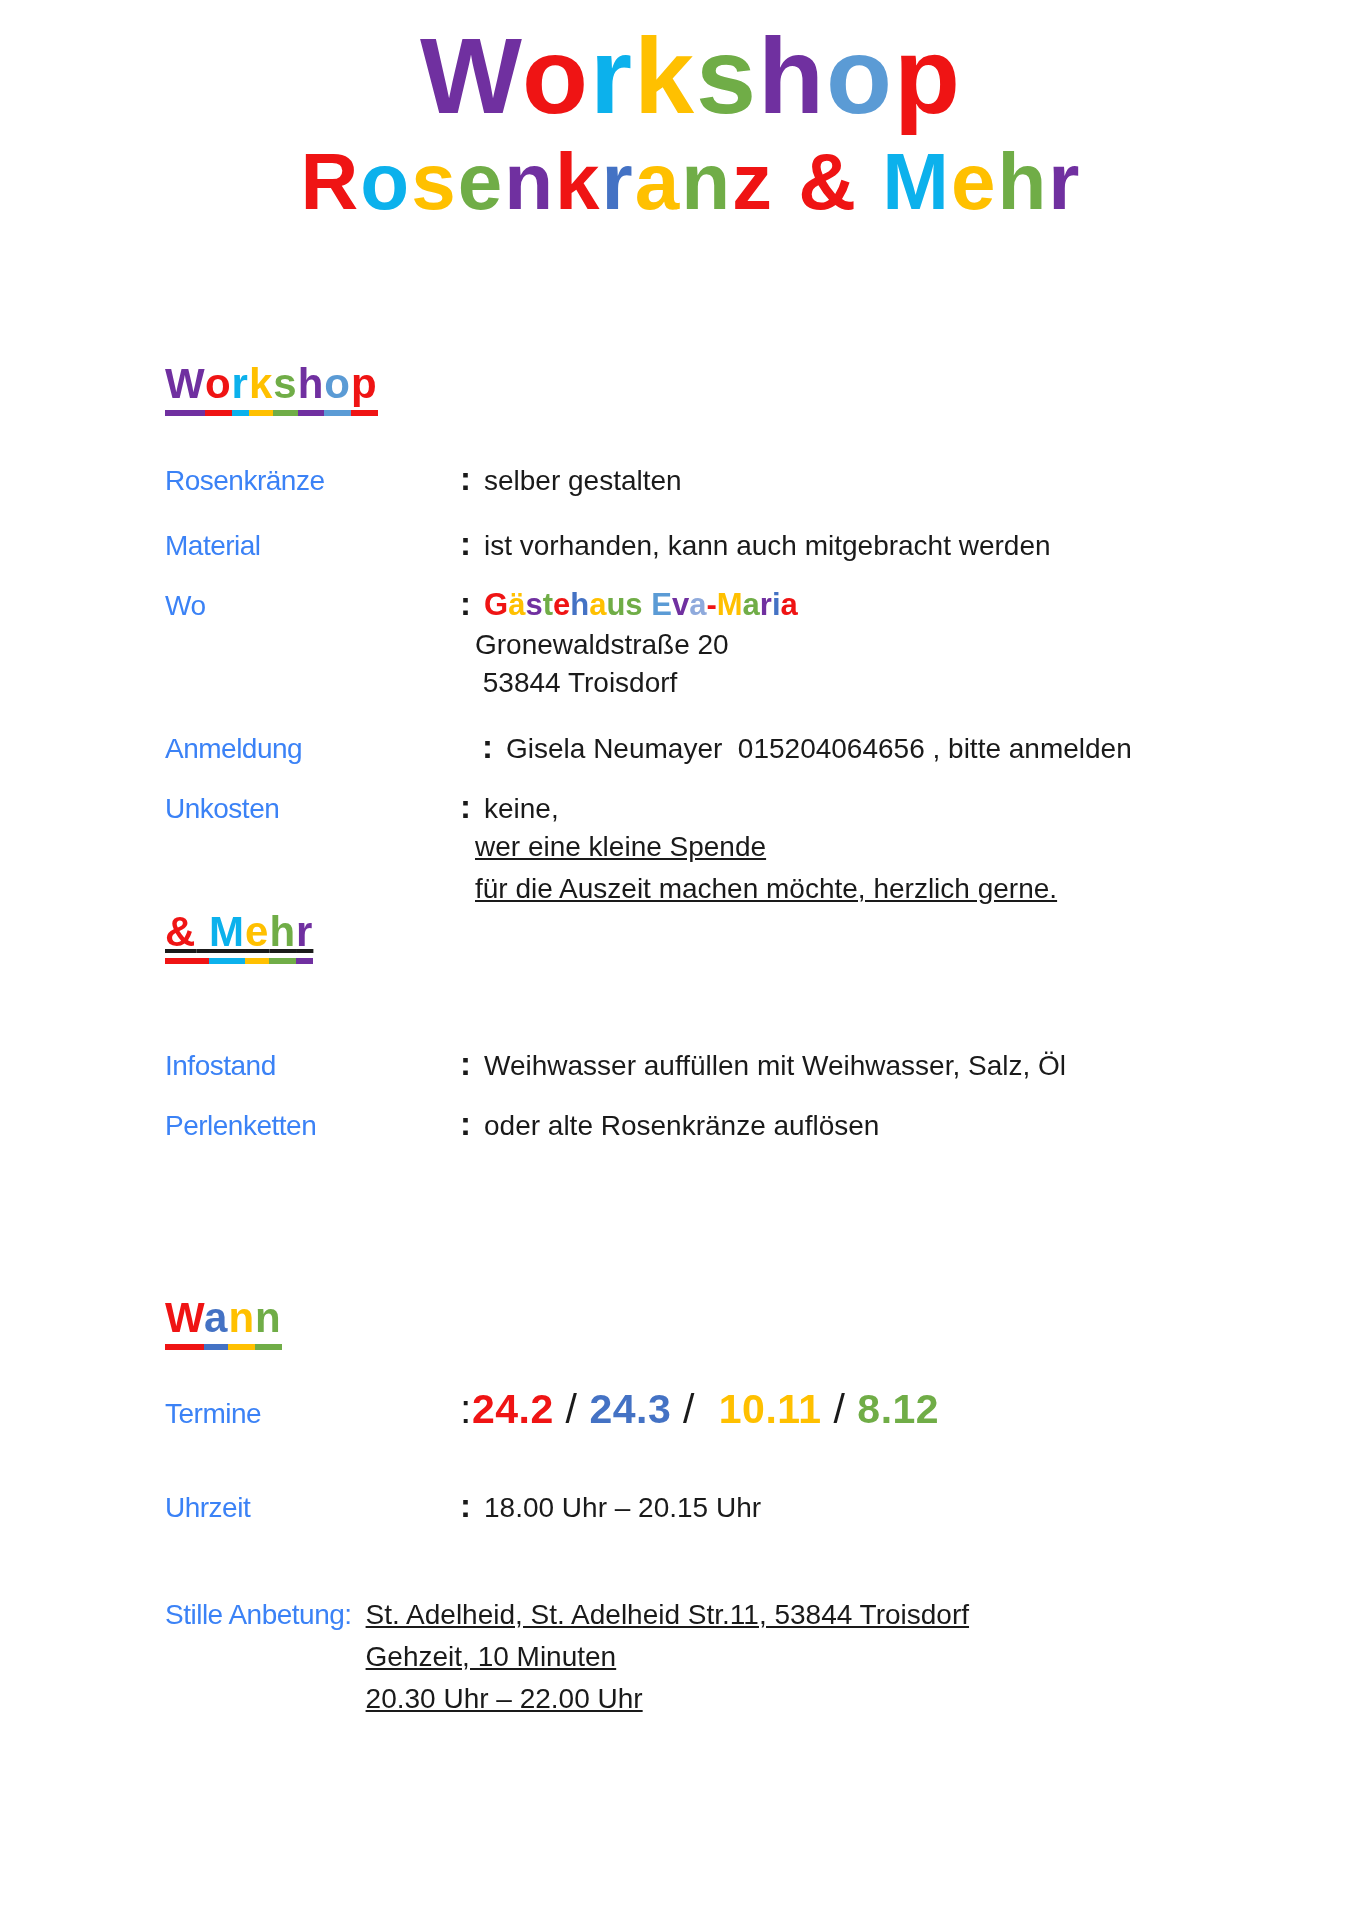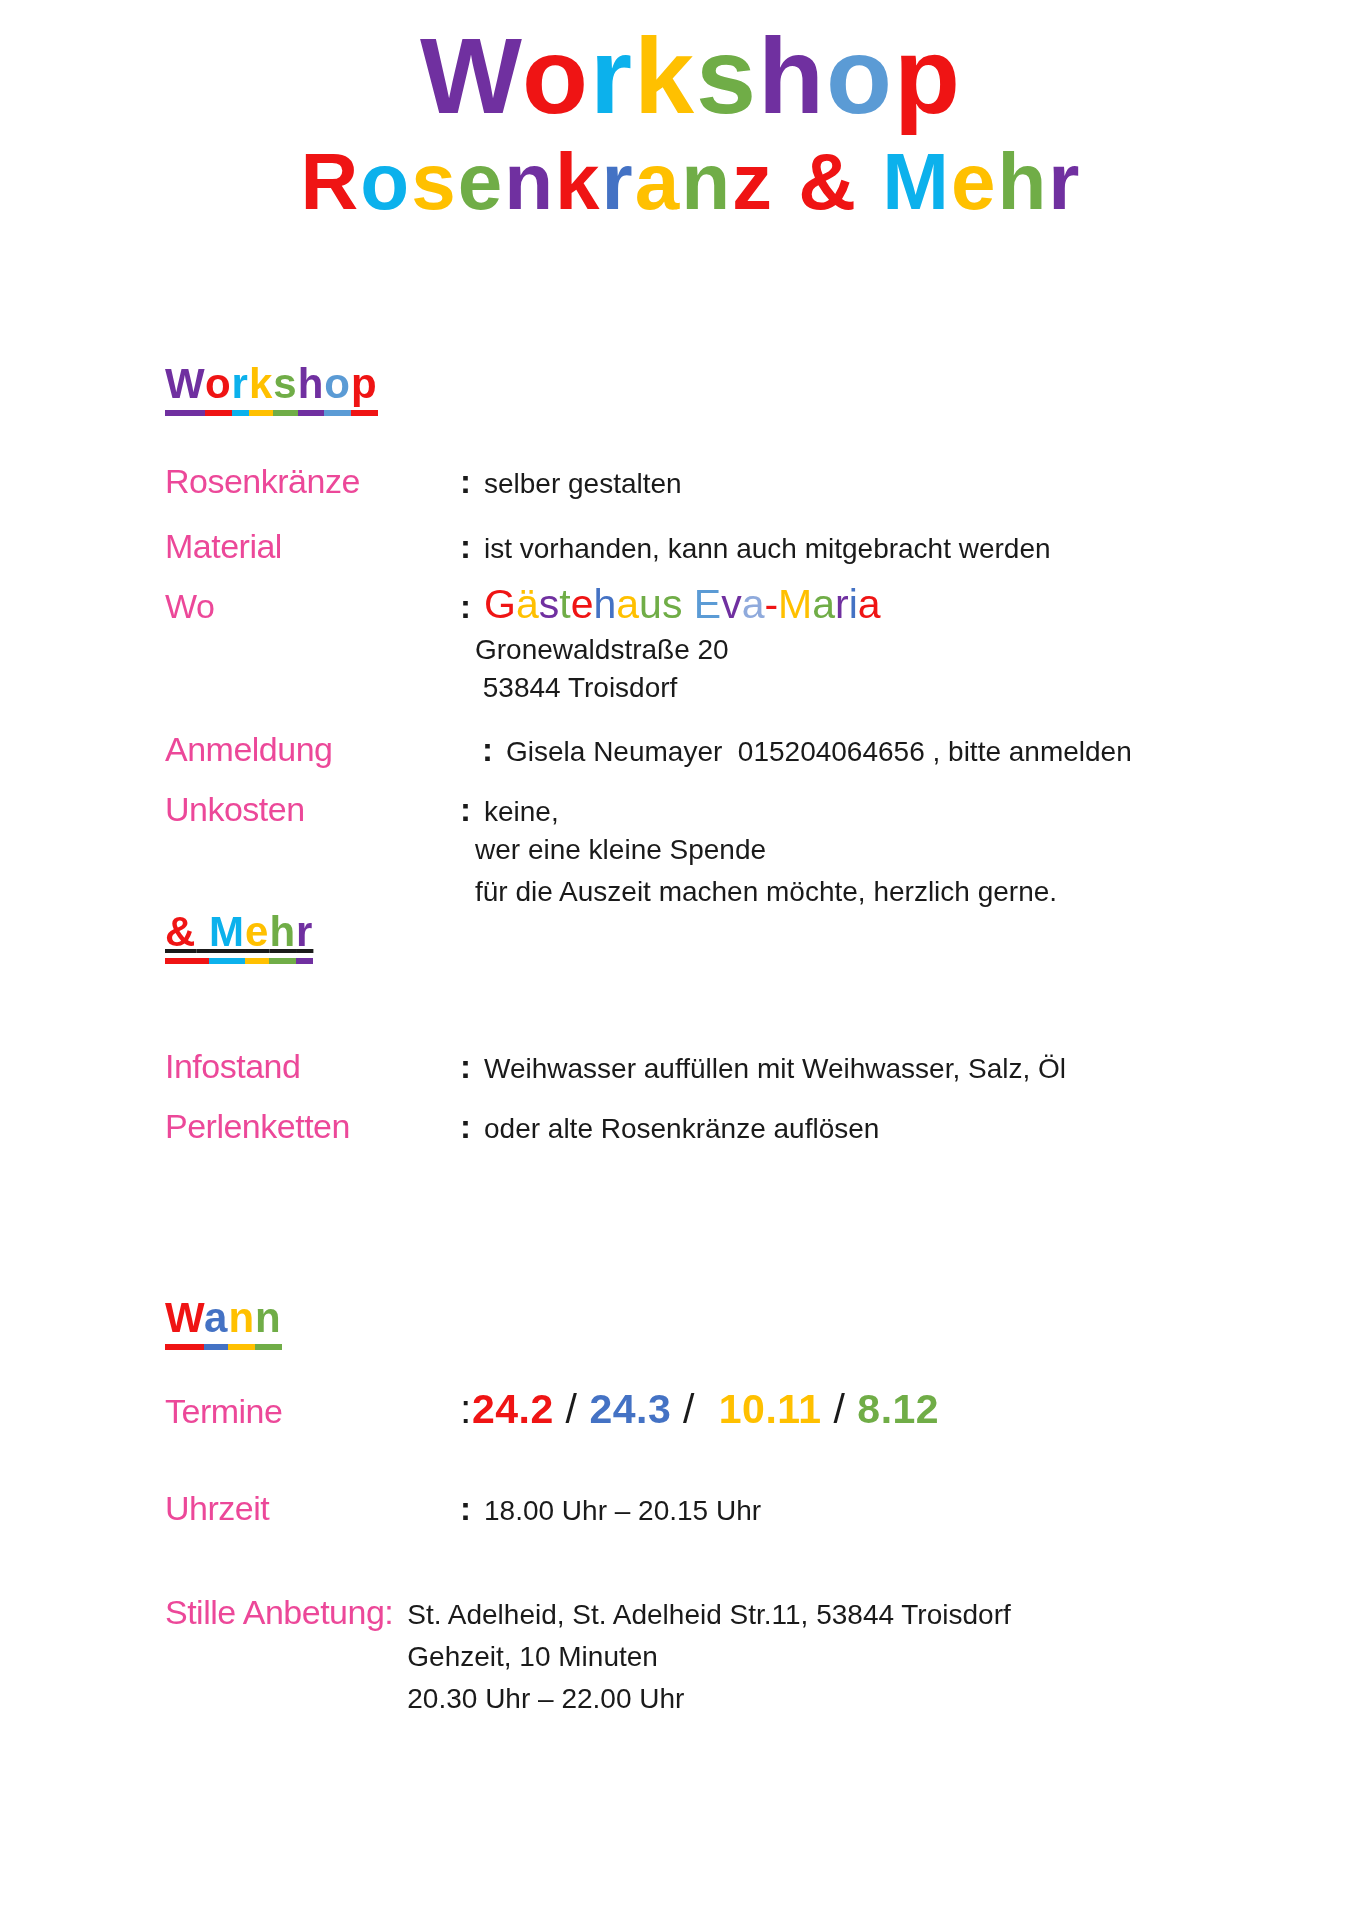--- a/index.html
+++ b/index.html
@@ -26,7 +26,7 @@
   #h-wann     { top:1292px; }
 
   .row { position:absolute; left:165px; width:1140px; display:flex; align-items:baseline; }
-  .row .label { flex:none; width:295px; font-size:34px; line-height:50px; letter-spacing:-0.5px; color:#ec4899; }
+  .row .label { flex:none; width:295px; font-size:28px; line-height:50px; letter-spacing:-0.5px; color:#3b82f6; }
   .row .valwrap { flex:1; }
   .vline { display:flex; align-items:baseline; }
   .colon { font-size:33px; font-weight:600; margin-right:13px; }

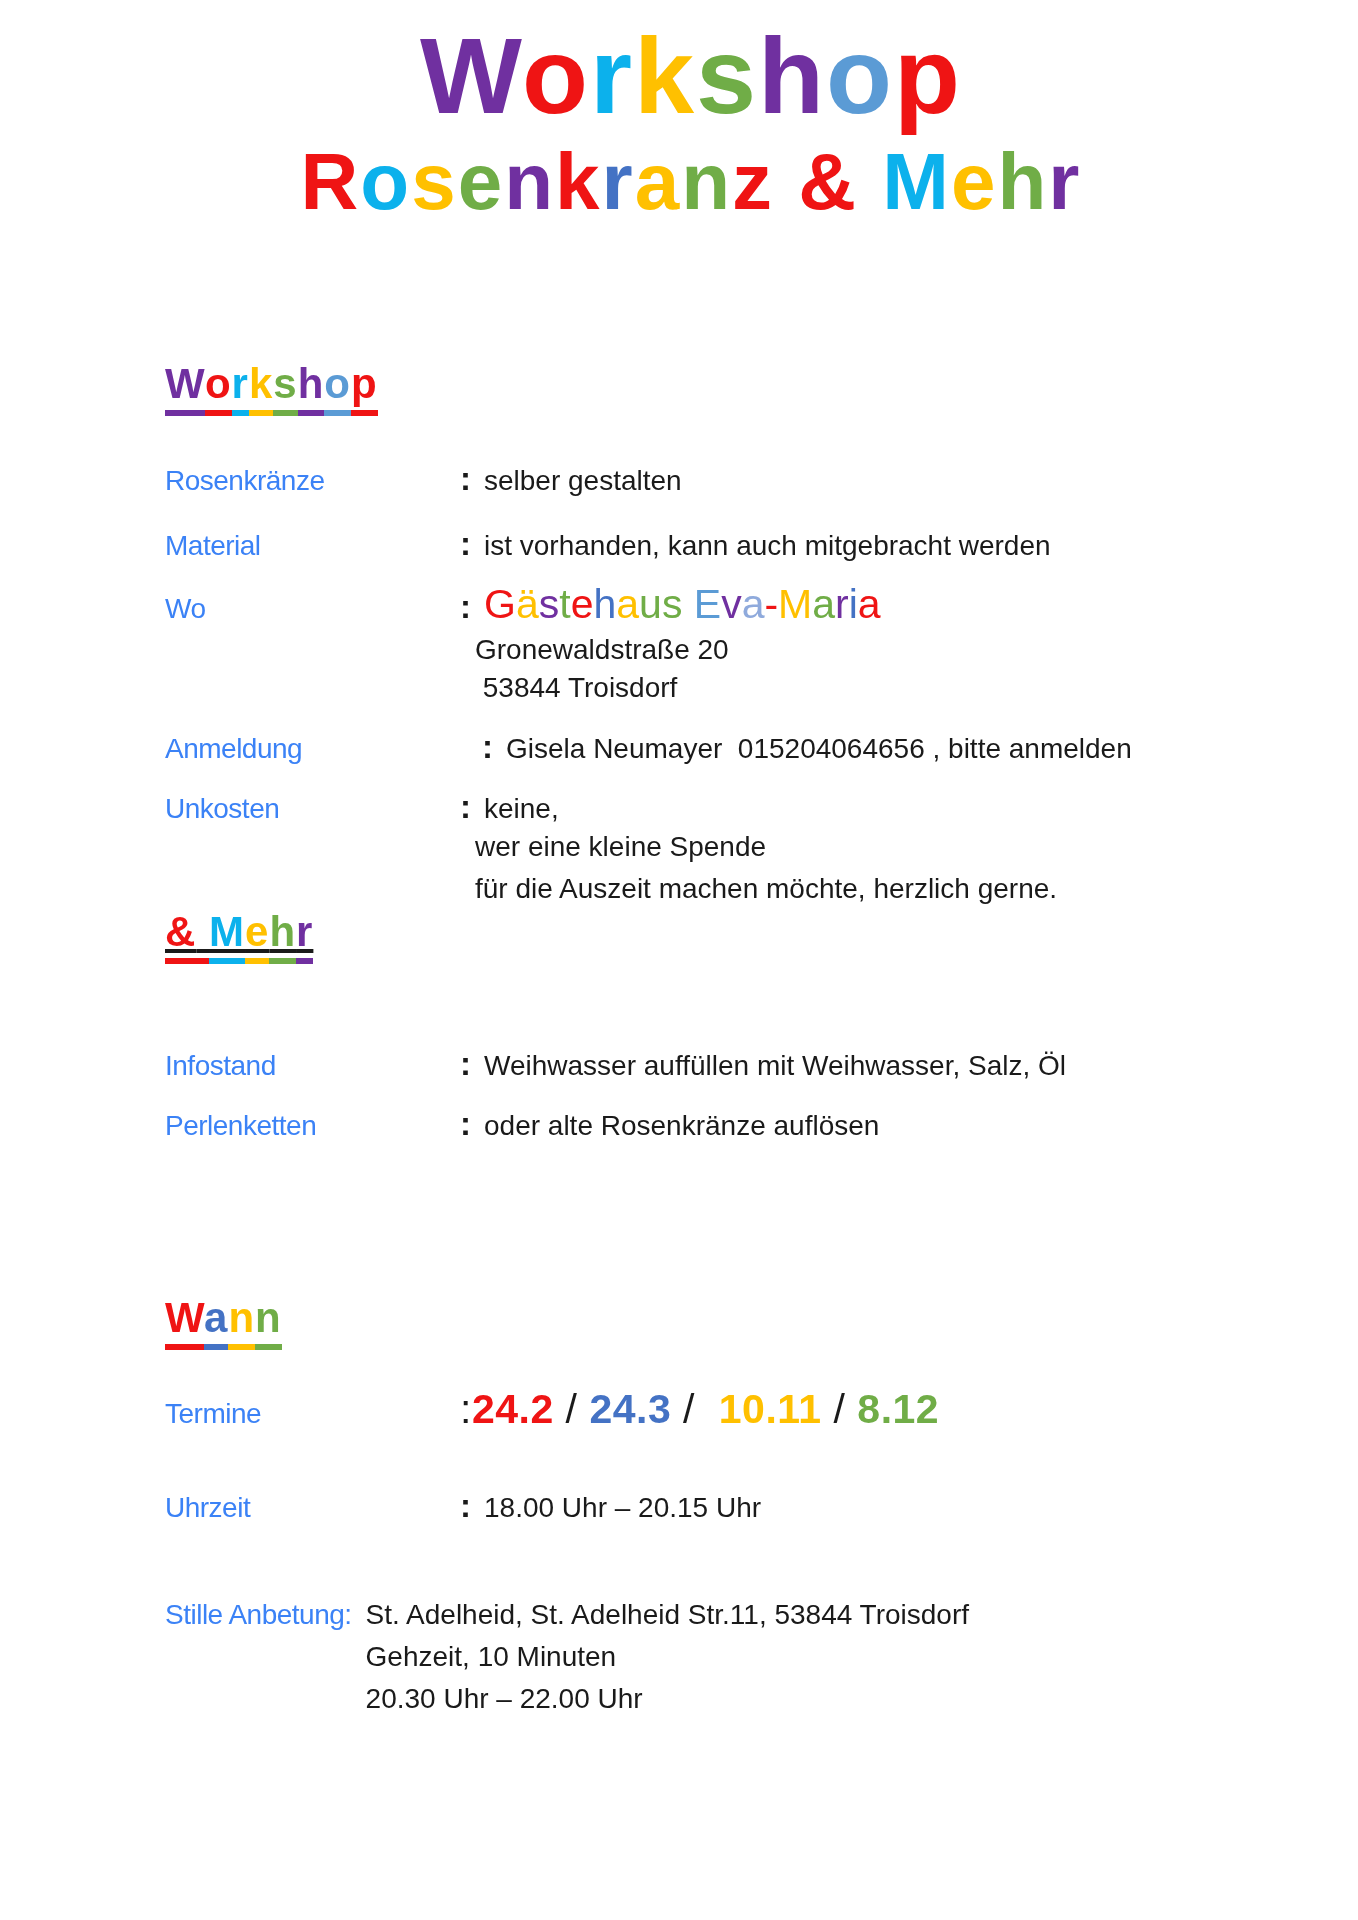--- a/index.html
+++ b/index.html
@@ -31,7 +31,7 @@
   .vline { display:flex; align-items:baseline; }
   .colon { font-size:33px; font-weight:600; margin-right:13px; }
   .value { font-size:28px; white-space:pre-wrap; }
-  .value.bold-colored { font-size:41px; font-weight:normal; }
+  .value.bold-colored { font-size:31px; font-weight:bold; }
   .extra { font-size:28px; padding-left:15px; white-space:pre-wrap; }
   .extra-tight div { line-height:38px; }
   .extra-loose div { line-height:42px; }

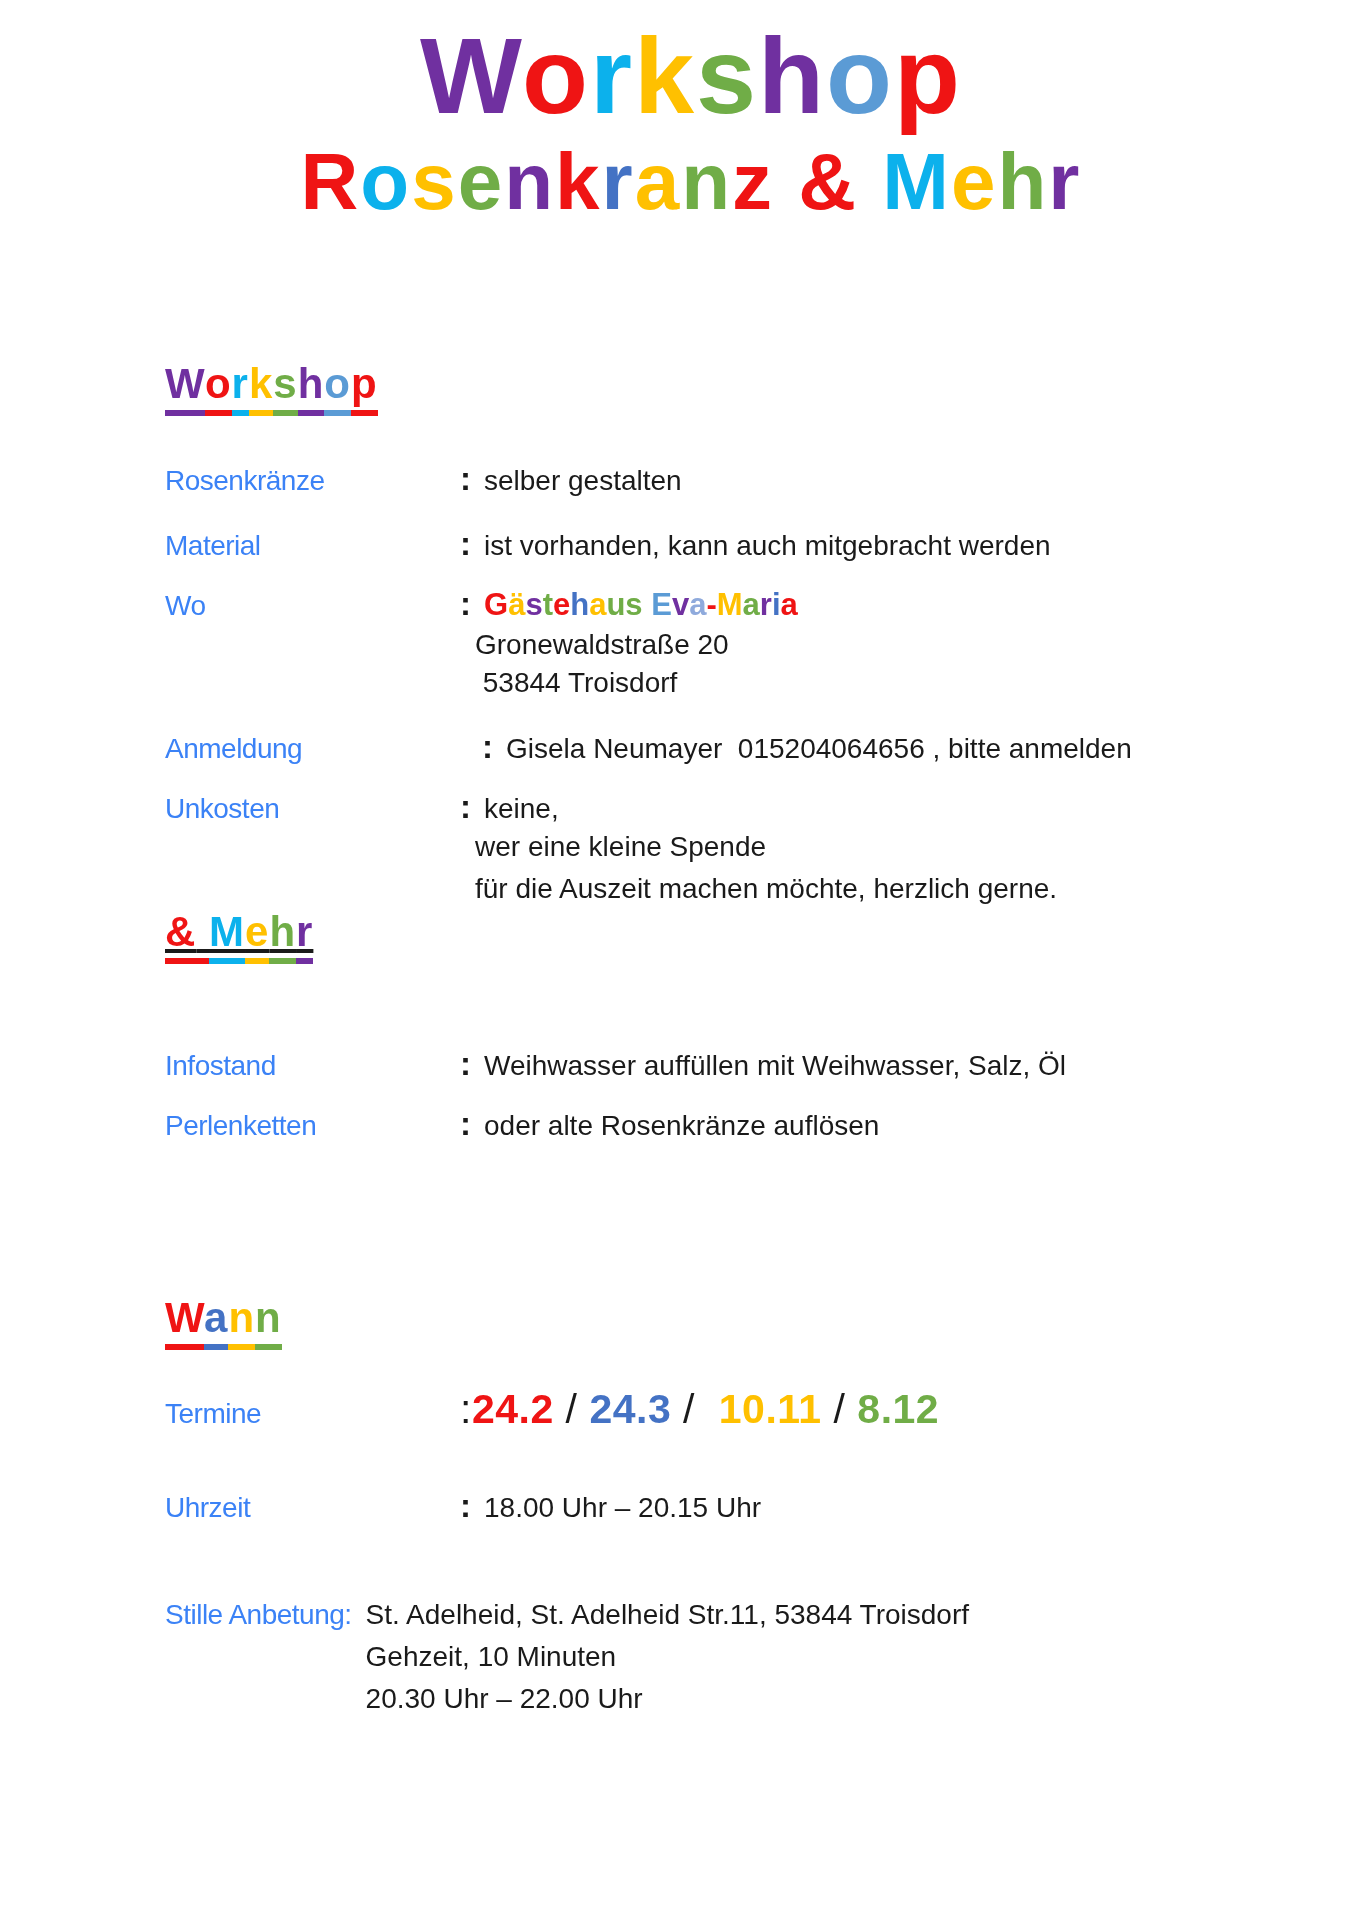--- a/index.html
+++ b/index.html
@@ -34,7 +34,7 @@
   .value.bold-colored { font-size:31px; font-weight:bold; }
   .extra { font-size:28px; padding-left:15px; white-space:pre-wrap; }
   .extra-tight div { line-height:38px; }
-  .extra-loose div { line-height:42px; }
+  .extra-loose div { line-height:42px;text-decoration:underline; }
 
   #row-rosenkraenze { top:456px; }
   #row-material     { top:521px; }

